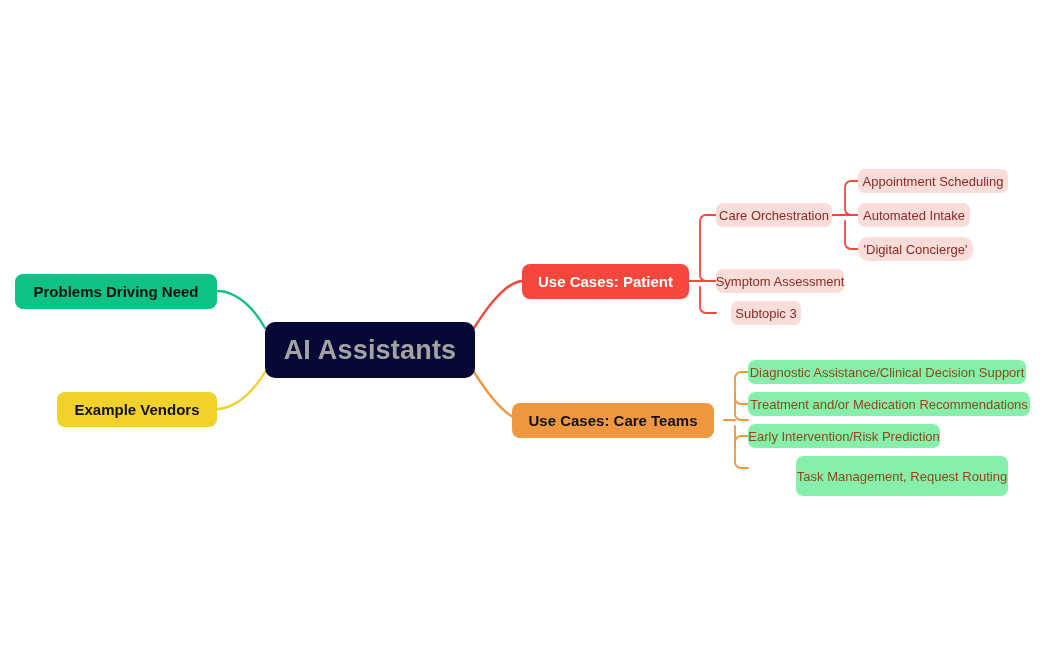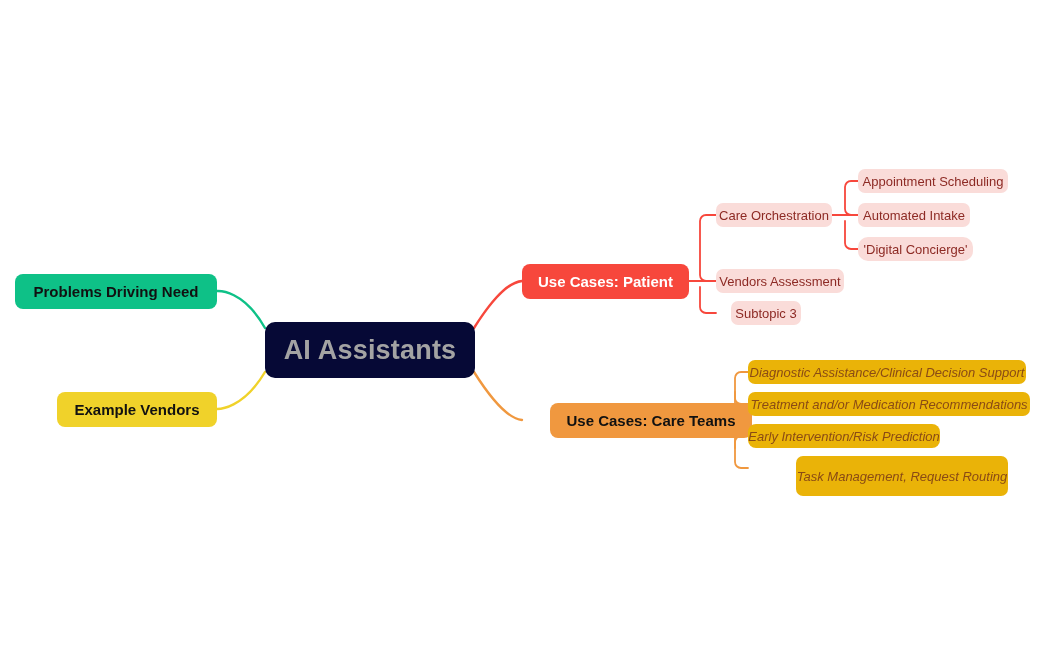--- a/index.html
+++ b/index.html
@@ -104,7 +104,7 @@
   </div>
 
   <div class="node node-l2 leaf-pink" style="left:716px;top:269px;width:128px;height:24px;">
-    <span>Vendors Assessment</span>
+    <span>Symptom Assessment</span>
   </div>
 
   <div class="node node-l2 leaf-pink" style="left:716px;top:301px;width:70px;height:24px;margin-left:15px;">

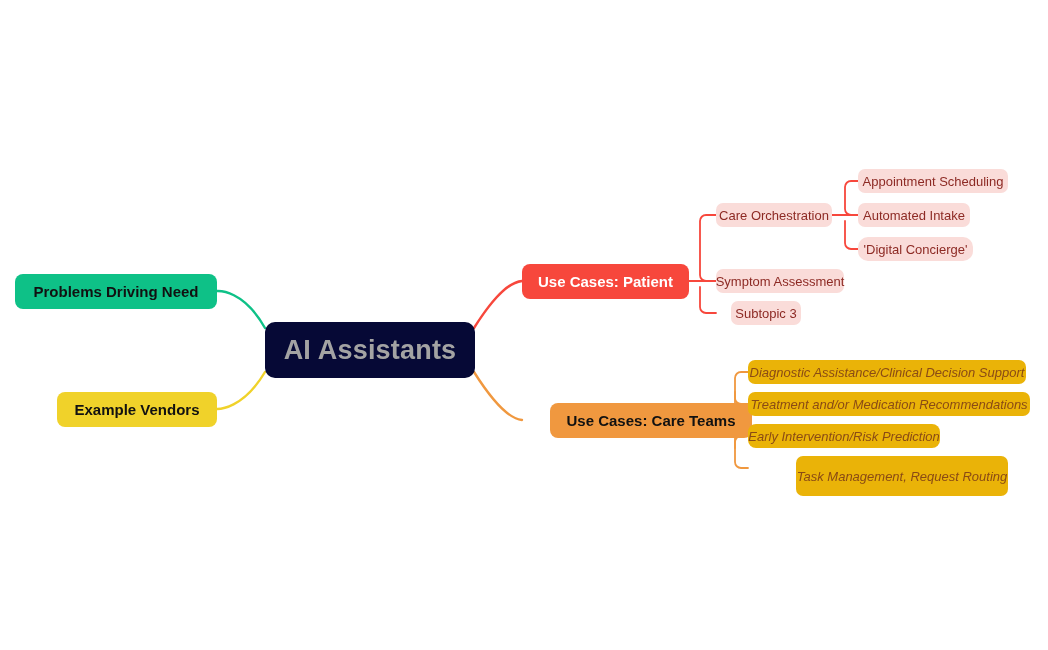--- a/index.html
+++ b/index.html
@@ -30,7 +30,7 @@
     border-radius:7px;font-size:13px;font-weight:400;padding:0 9px;
   }
   .leaf-pink{background:#fadcd9;color:#8d2a24;}
-  .leaf-peach{background:#eab308;color:#8a4b15;font-style:italic;}
+  .leaf-peach{background:#86efac;color:#8a4b15;}
 </style>
 </head>
 <body>

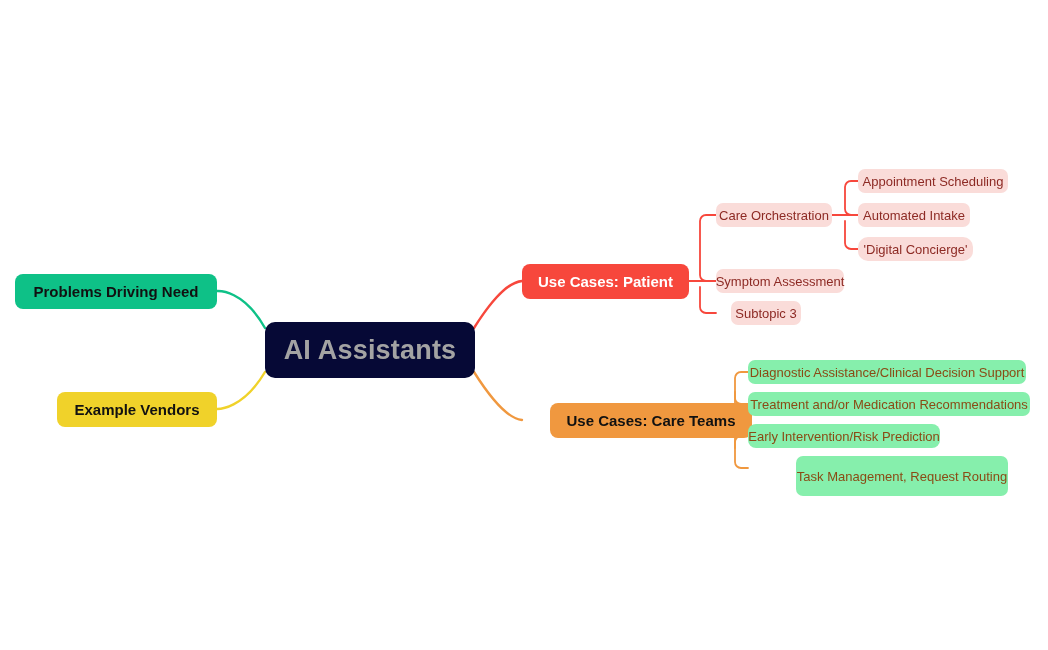--- a/index.html
+++ b/index.html
@@ -111,7 +111,7 @@
     <span>Subtopic 3</span>
   </div>
 
-  <div class="node node-l1 node-orange" style="left:550px;top:403px;width:202px;height:35px;">
+  <div class="node node-l1 node-orange" style="left:512px;top:403px;width:202px;height:35px;">
     <span>Use Cases: Care Teams</span>
   </div>
 

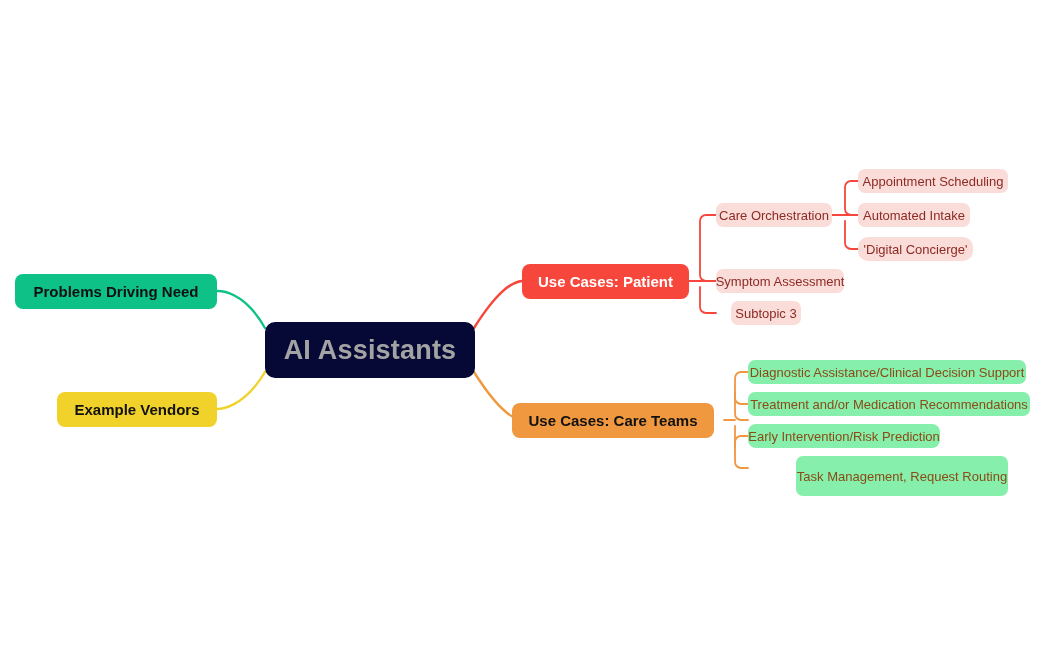--- a/index.html
+++ b/index.html
@@ -123,7 +123,7 @@
     <span>Treatment and/or Medication Recommendations</span>
   </div>
 
-  <div class="node node-l2 leaf-peach" style="left:748px;top:424px;width:192px;height:24px;border-radius:8px;">
+  <div class="node node-l2 leaf-peach" style="left:748px;top:424px;width:192px;height:24px;">
     <span>Early Intervention/Risk Prediction</span>
   </div>
 

